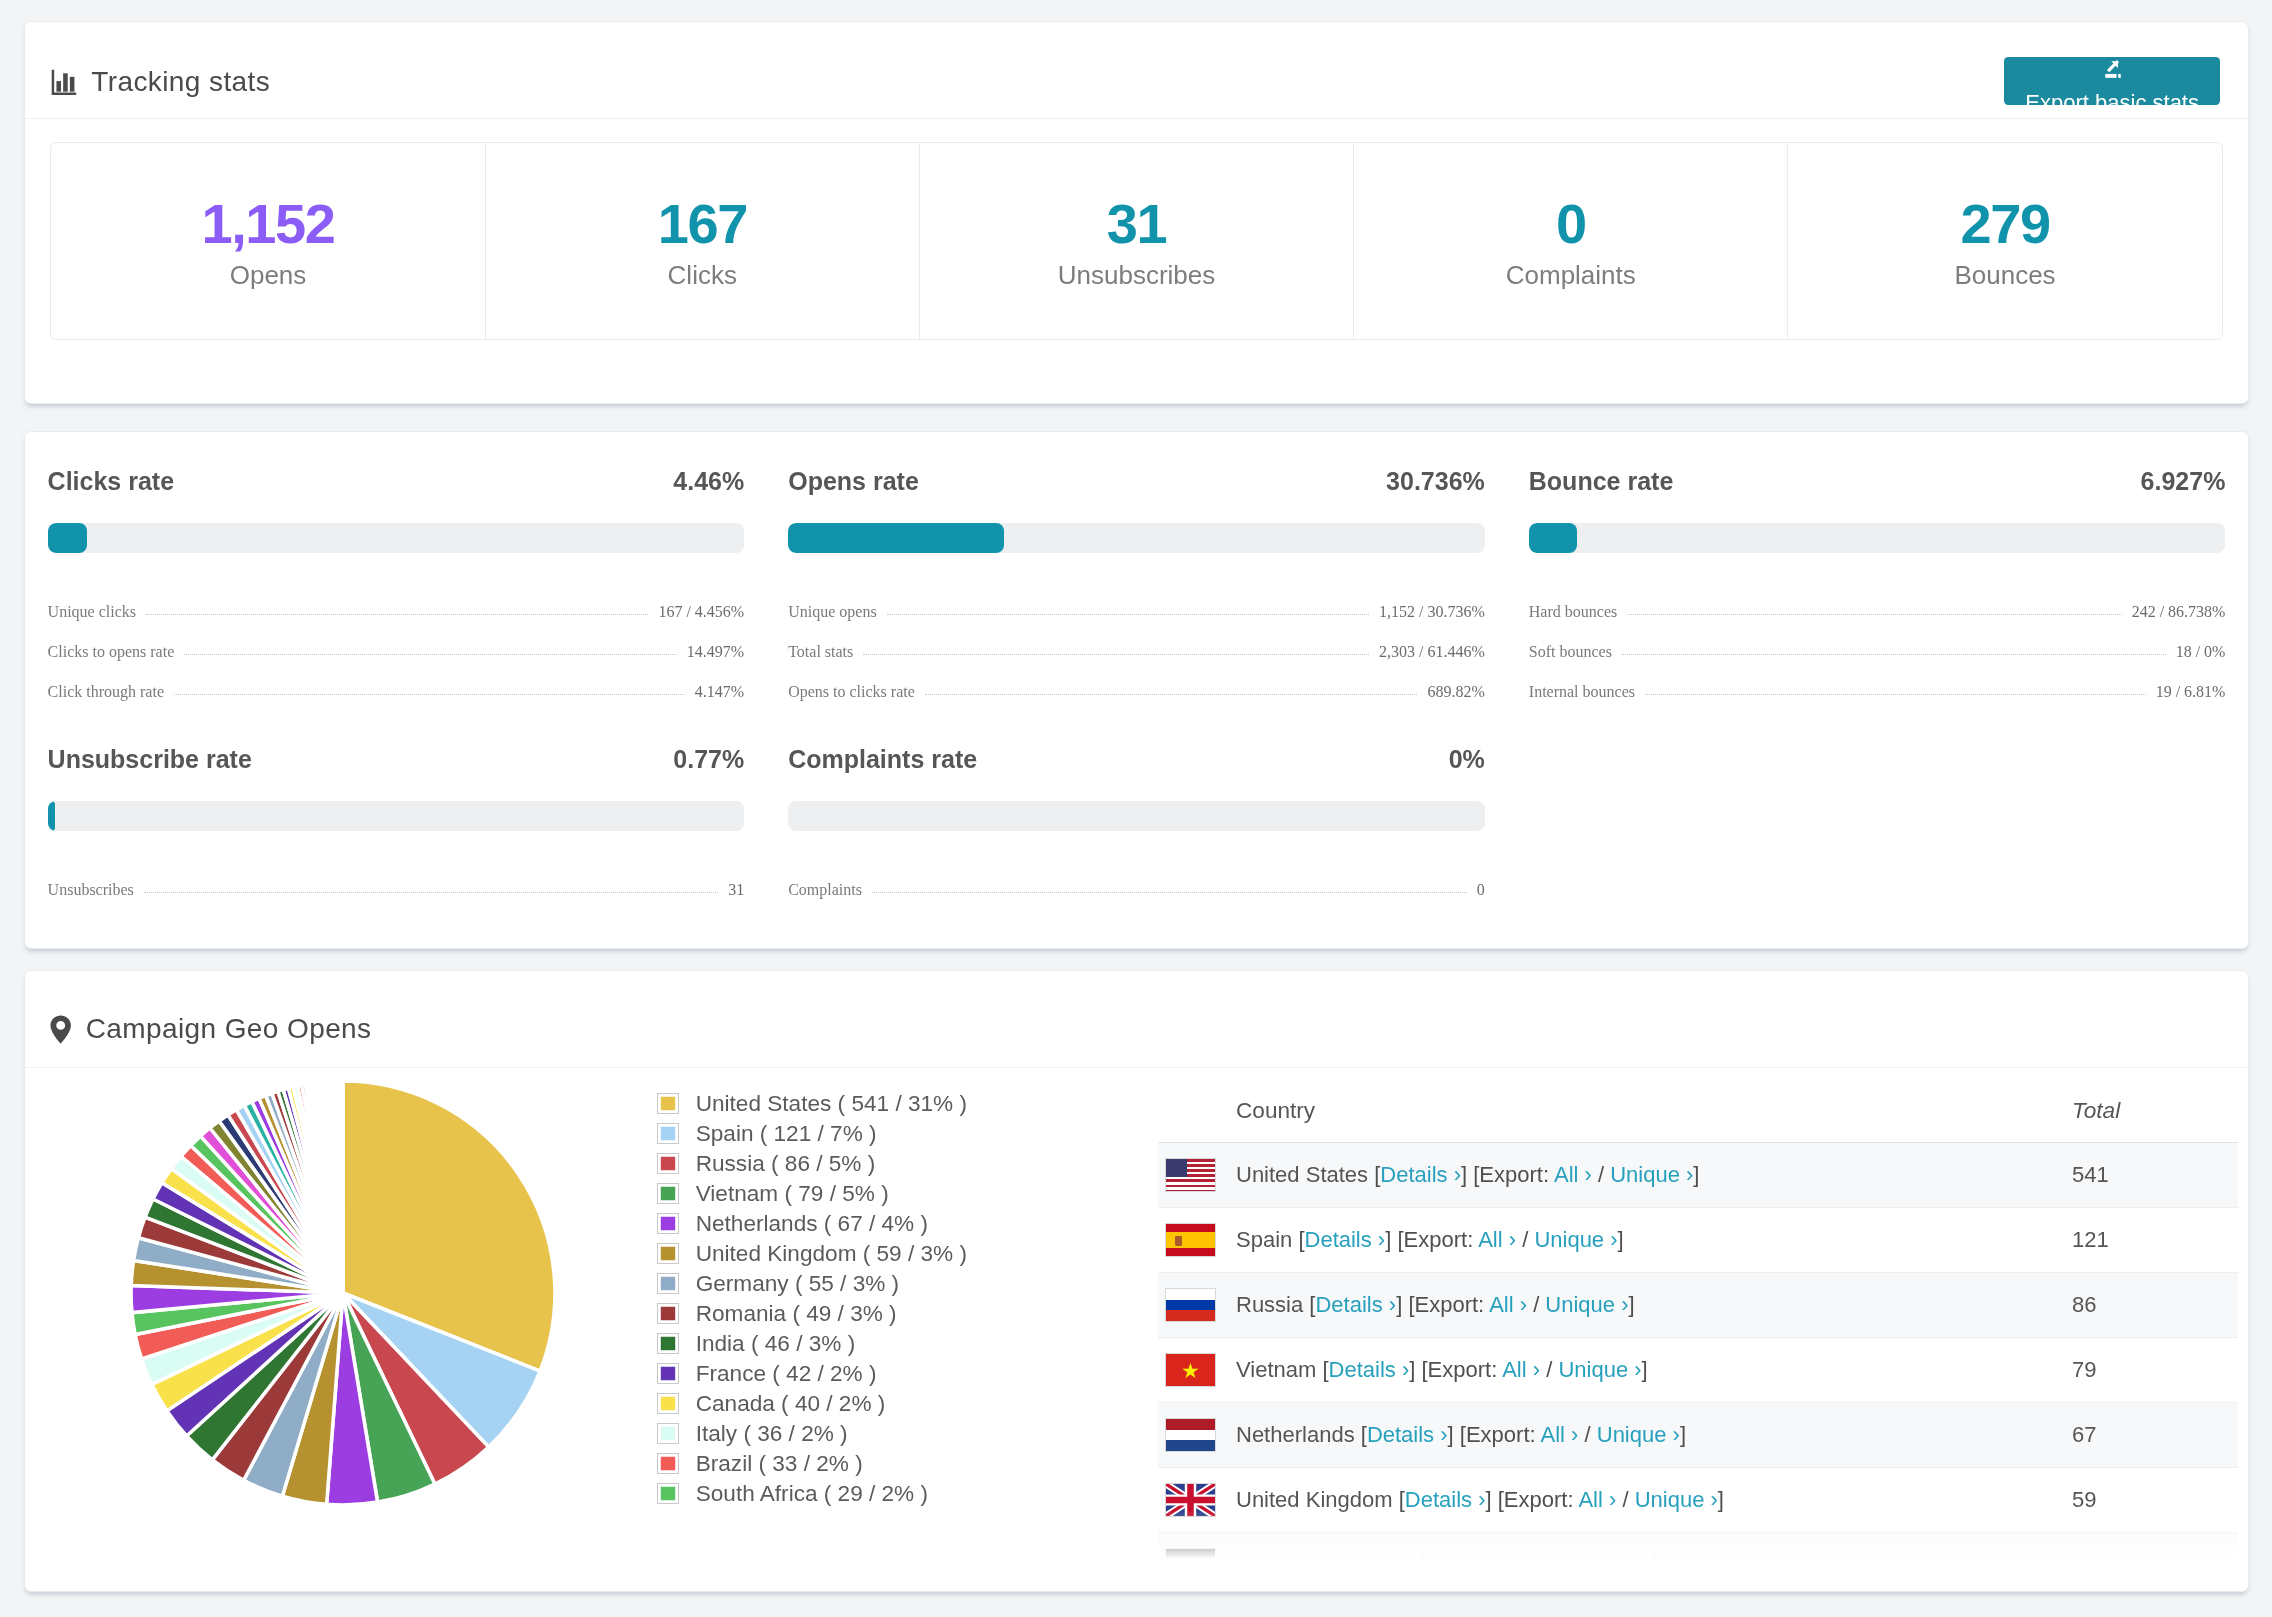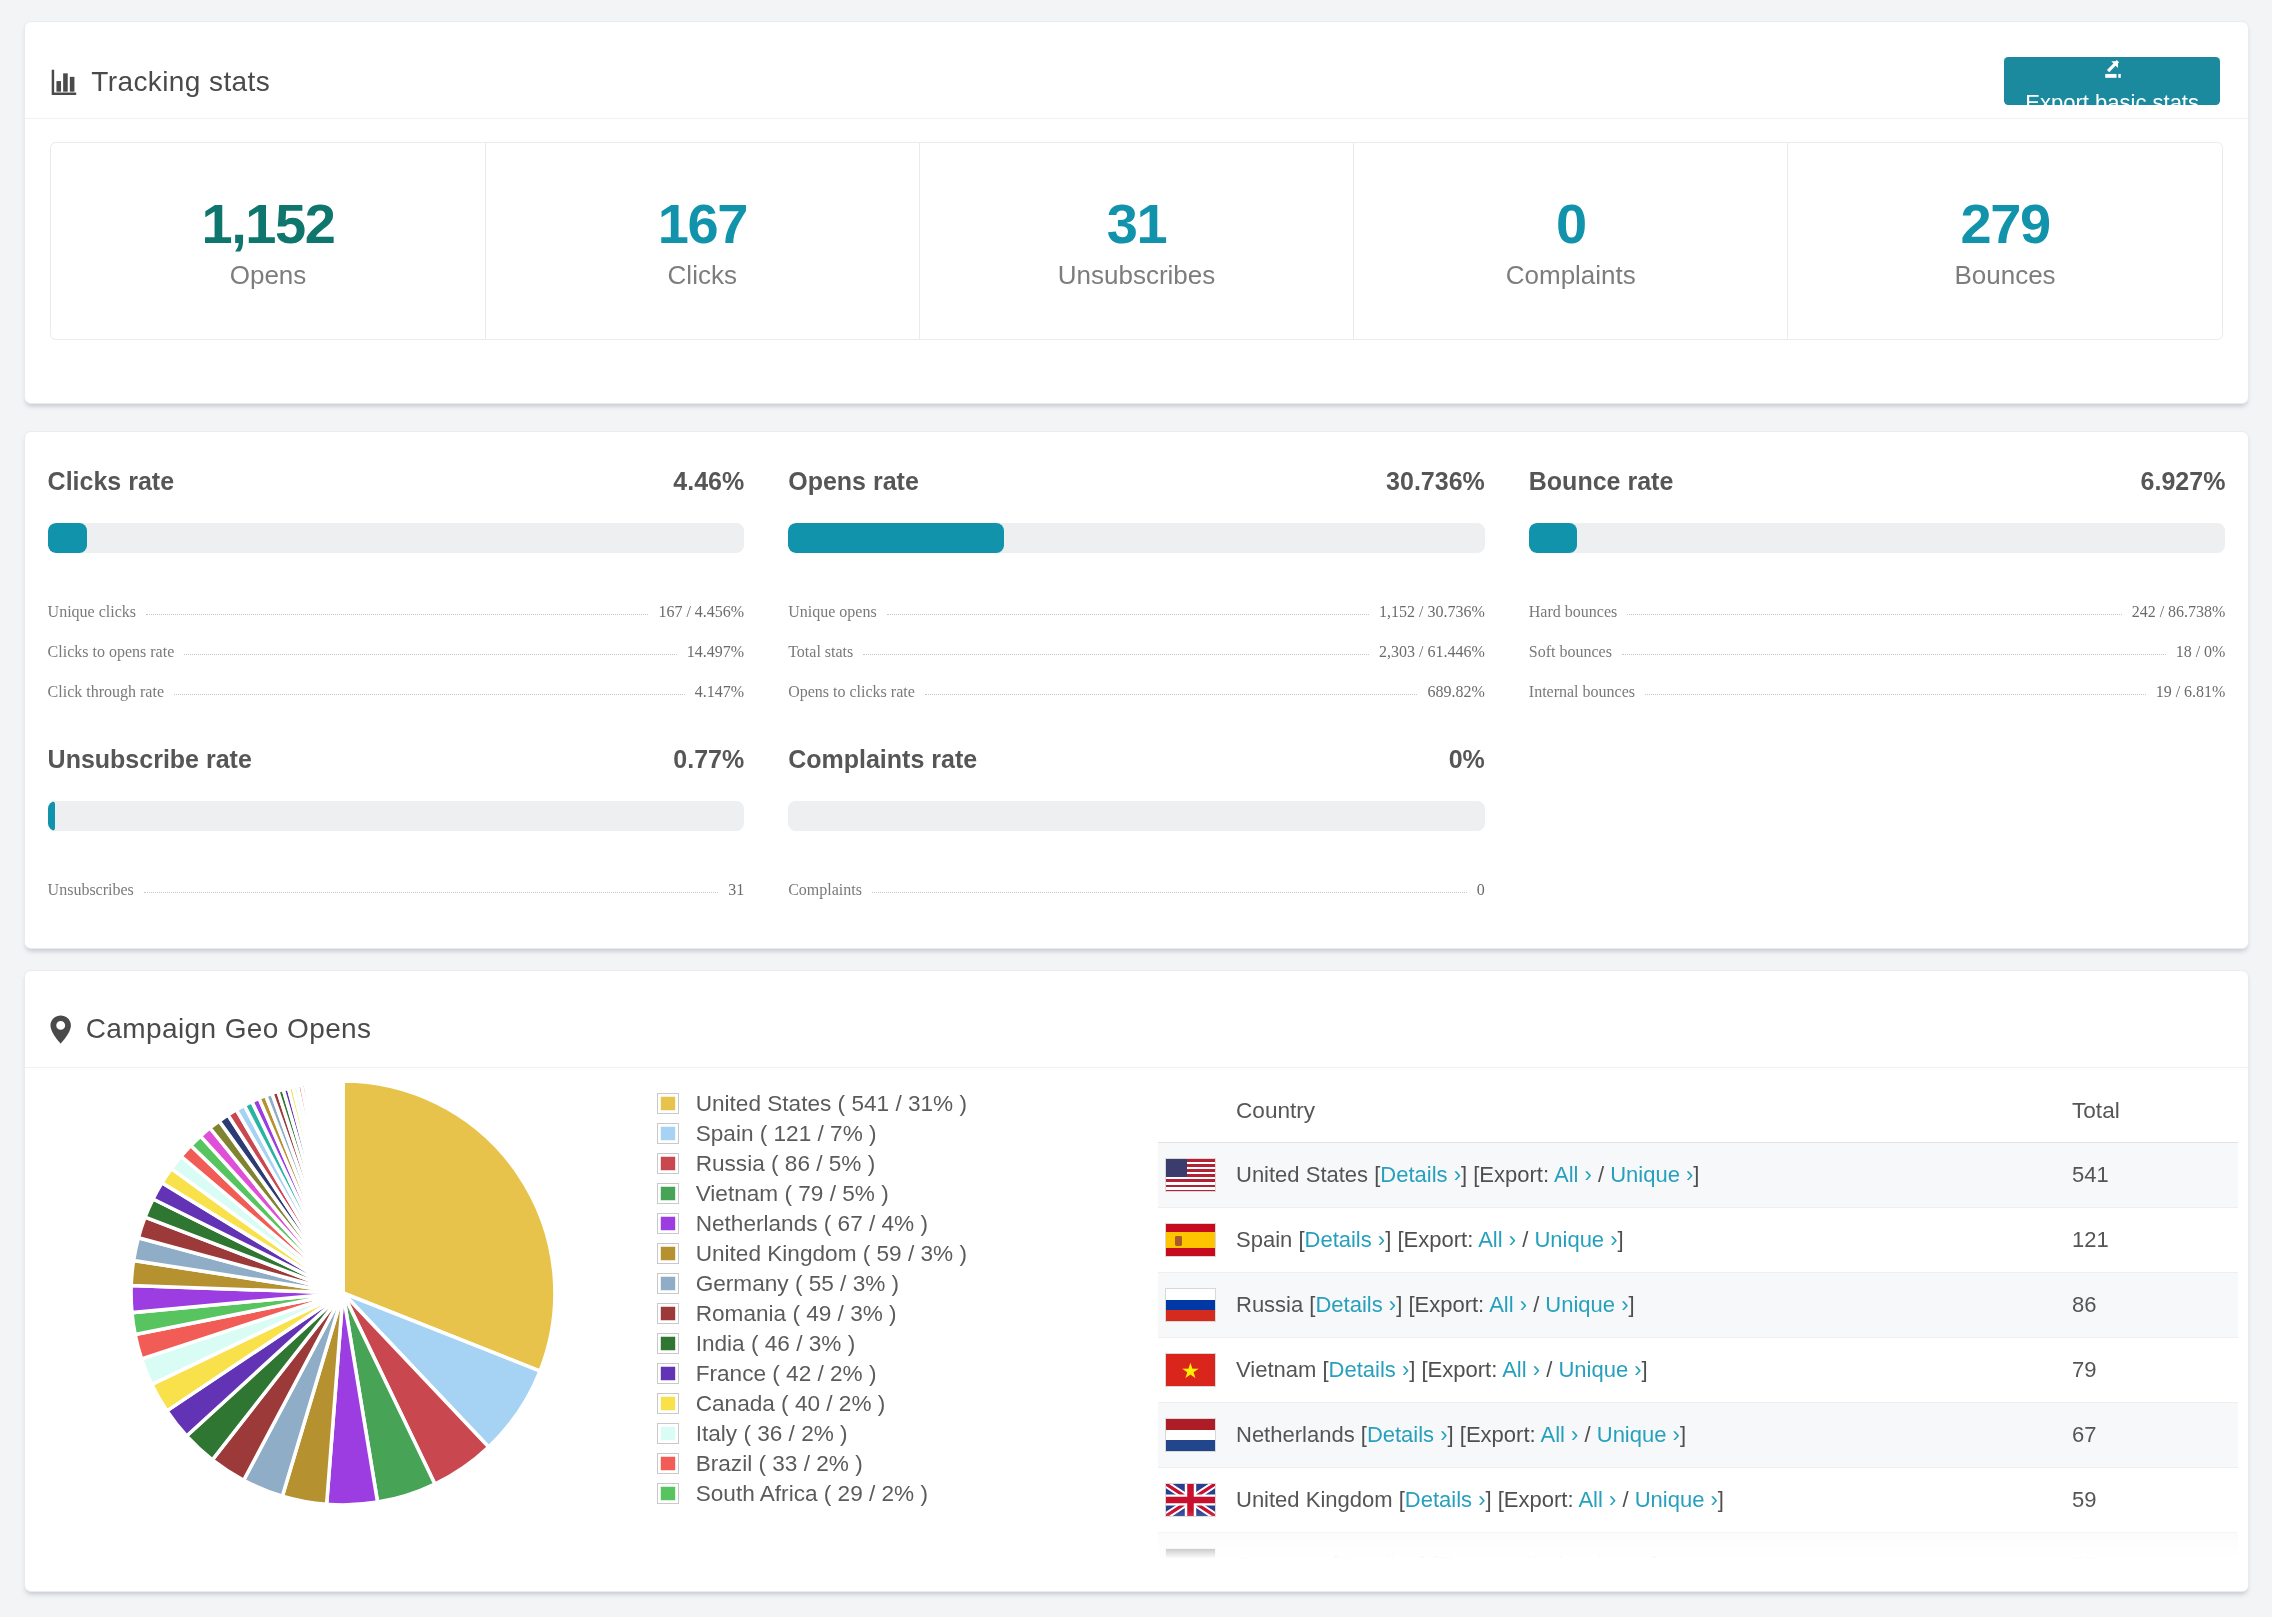--- a/index.html
+++ b/index.html
@@ -115,7 +115,7 @@
   <div class="divider"></div>
   <div class="stats-row">
       <div class="stat-cell">
-        <div class="stat-value" style="color: #0f766e;">1,152</div>
+        <div class="stat-value" style="color: #8b5cf6;">1,152</div>
         <div class="stat-label">Opens</div>
       </div>
       <div class="stat-cell">

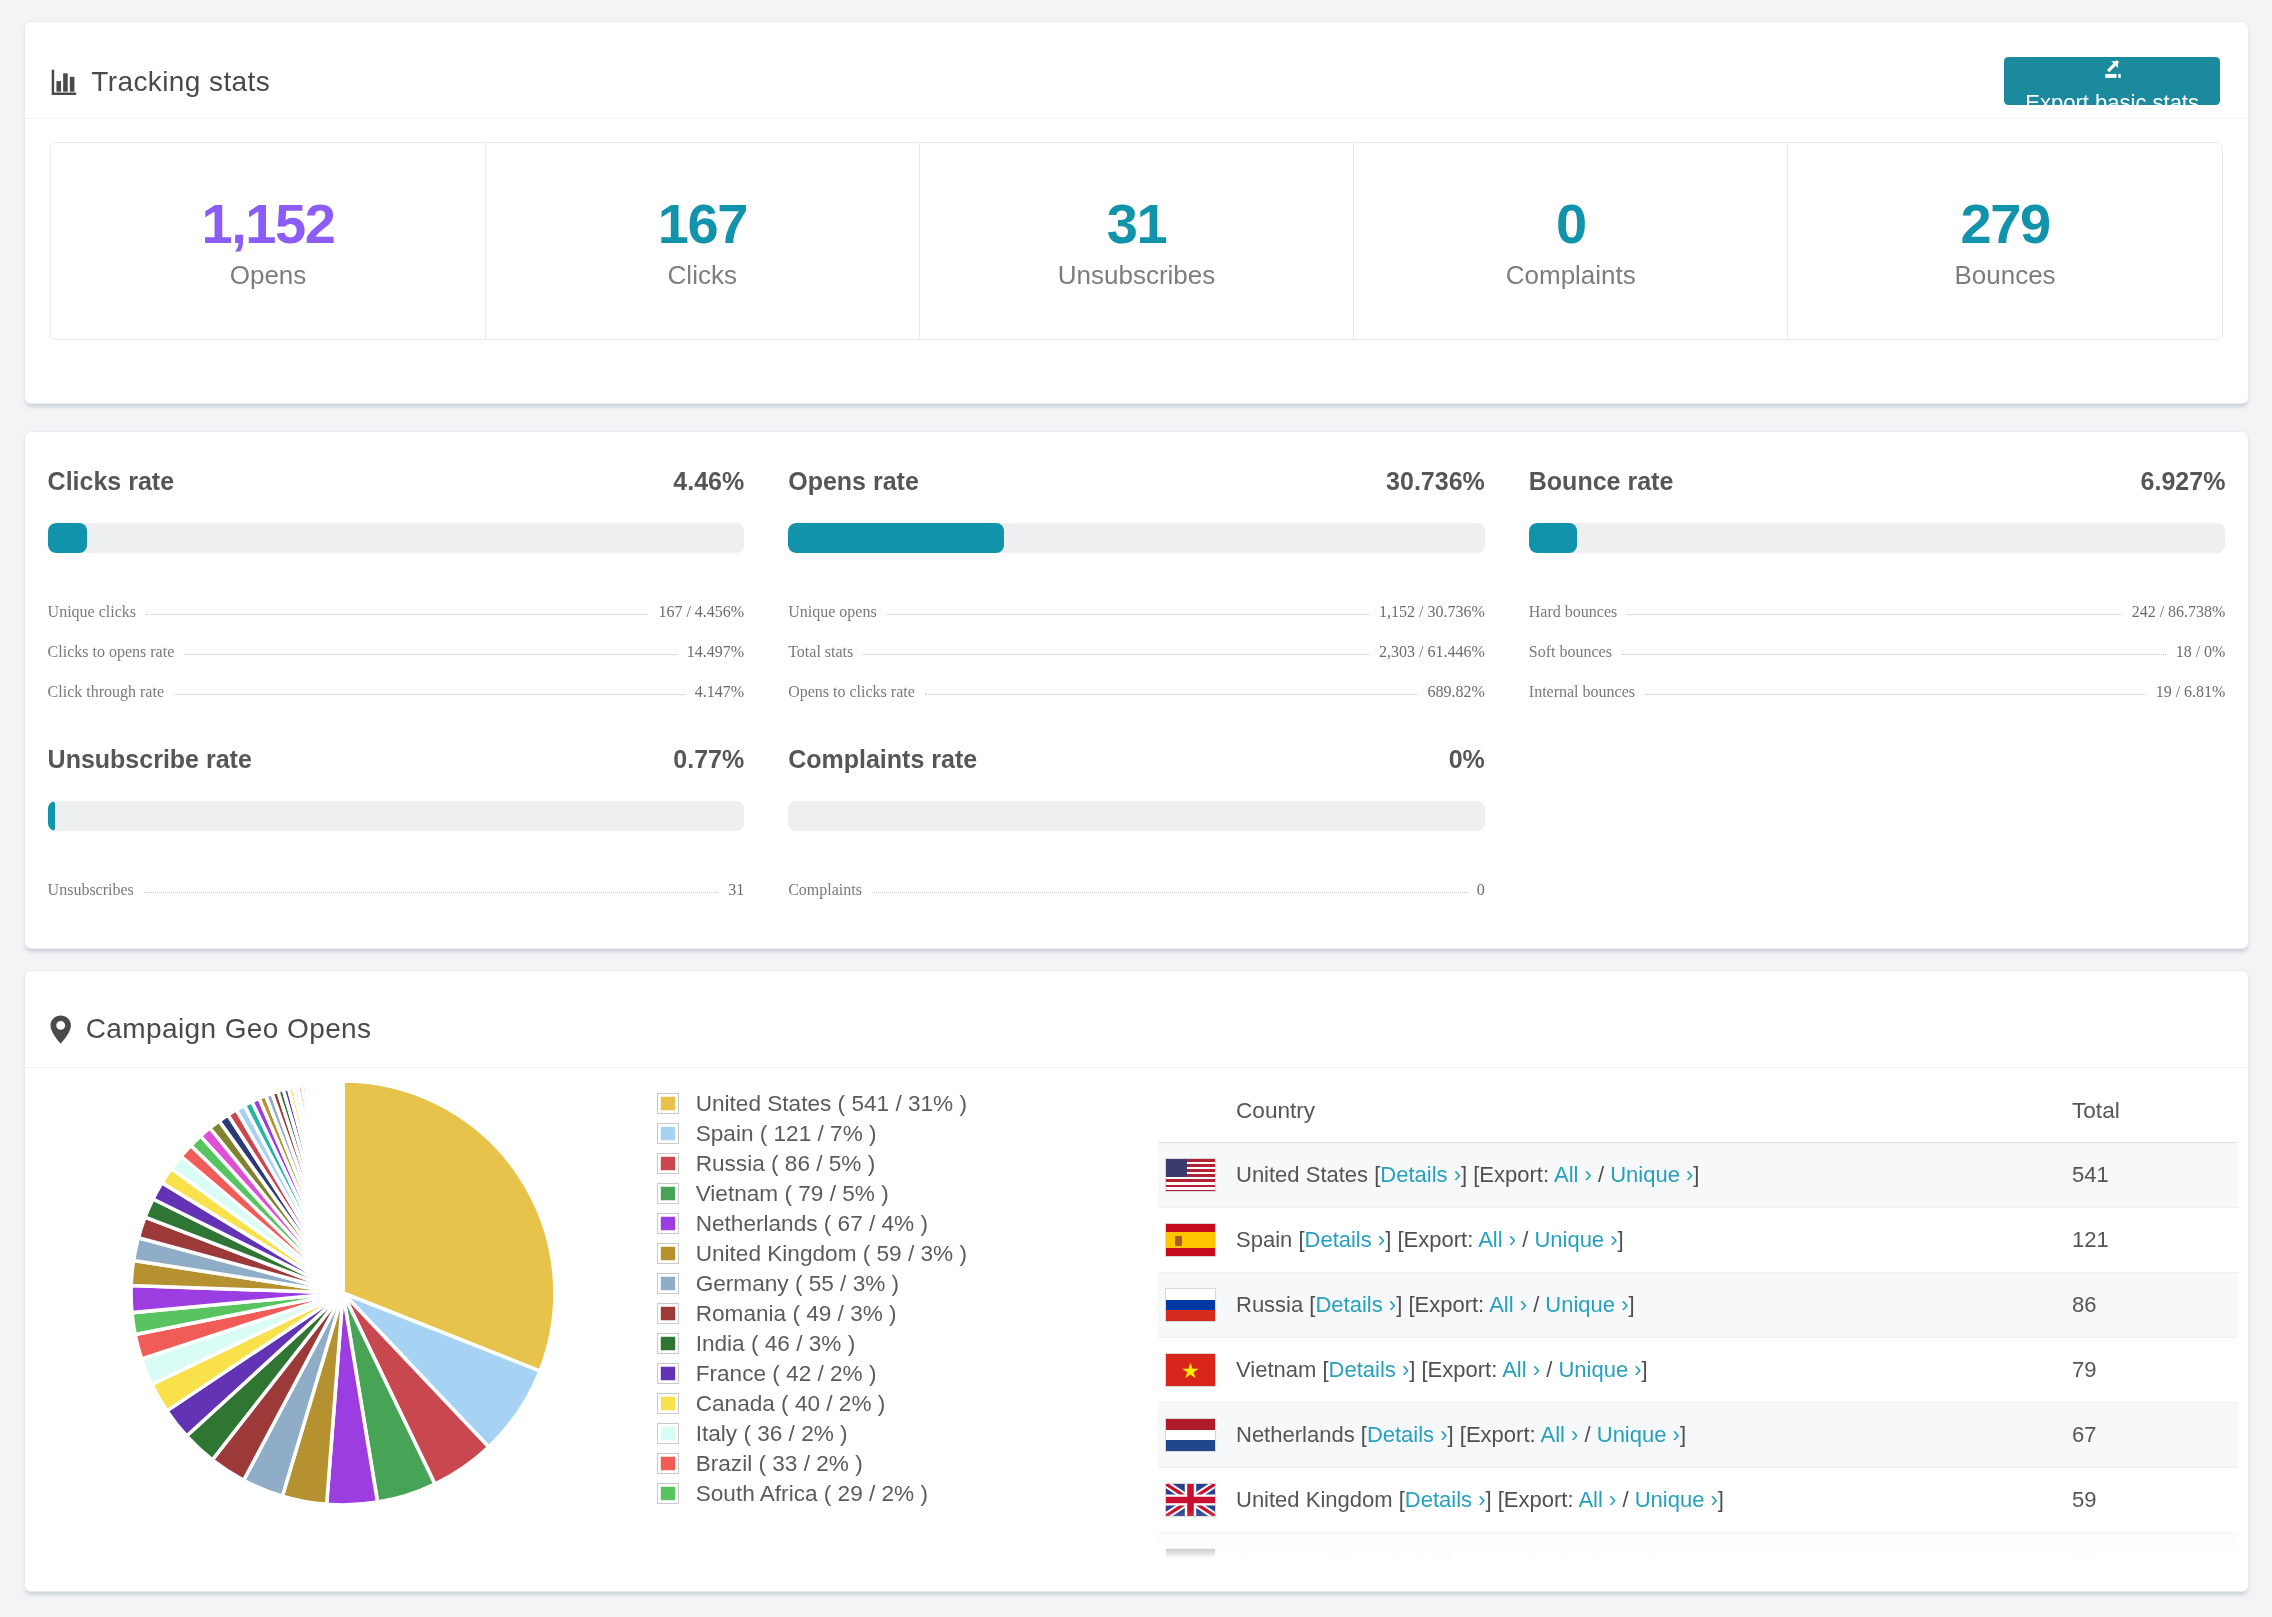--- a/index.html
+++ b/index.html
@@ -60,7 +60,7 @@
   .geo-thead{display:flex;align-items:center;height:62px;border-bottom:0.7px solid #e2e2e2;
     font-size:22.6px;color:#565656;}
   .geo-thead .th-country{flex:1;padding-left:78px;}
-  .geo-thead .th-total{width:166px;}
+  .geo-thead .th-total{width:166px;font-style:italic;}
   .geo-row{display:flex;align-items:center;height:64px;font-size:22px;color:#555;}
   .geo-row:nth-child(odd){background:#f7f8f9;}
   .geo-row + .geo-row{border-top:0.7px solid #efefef;}

